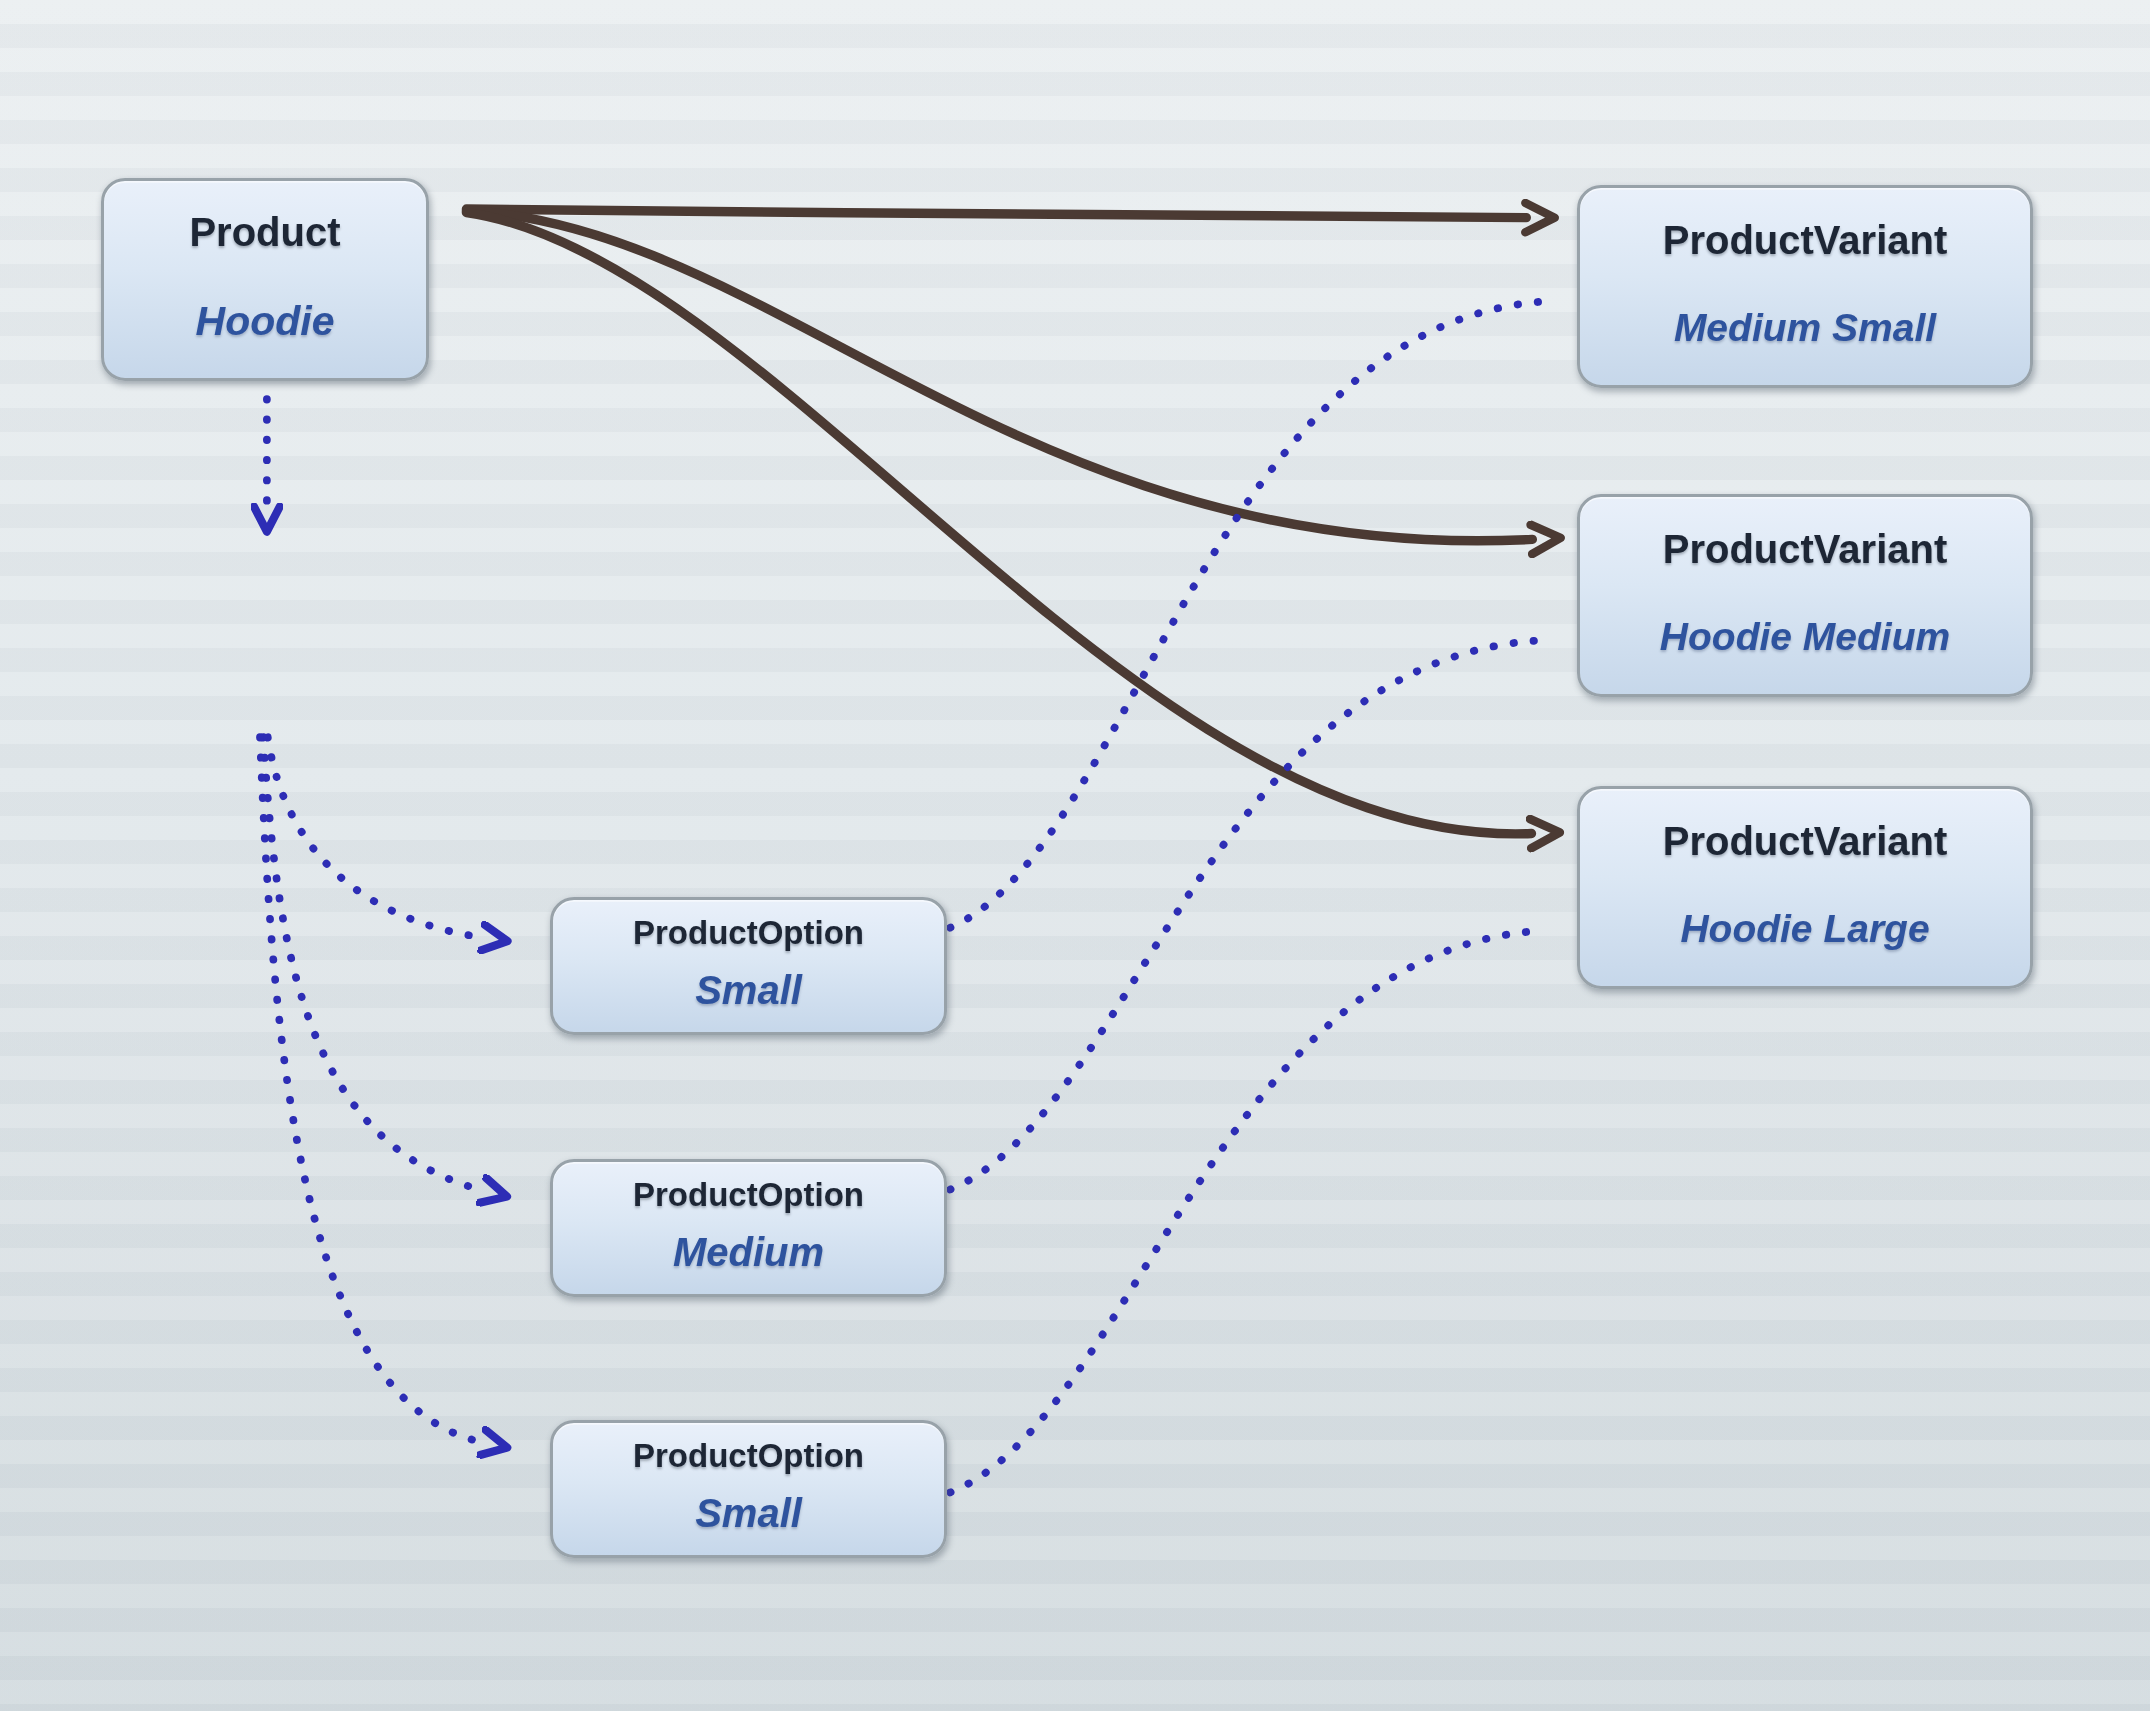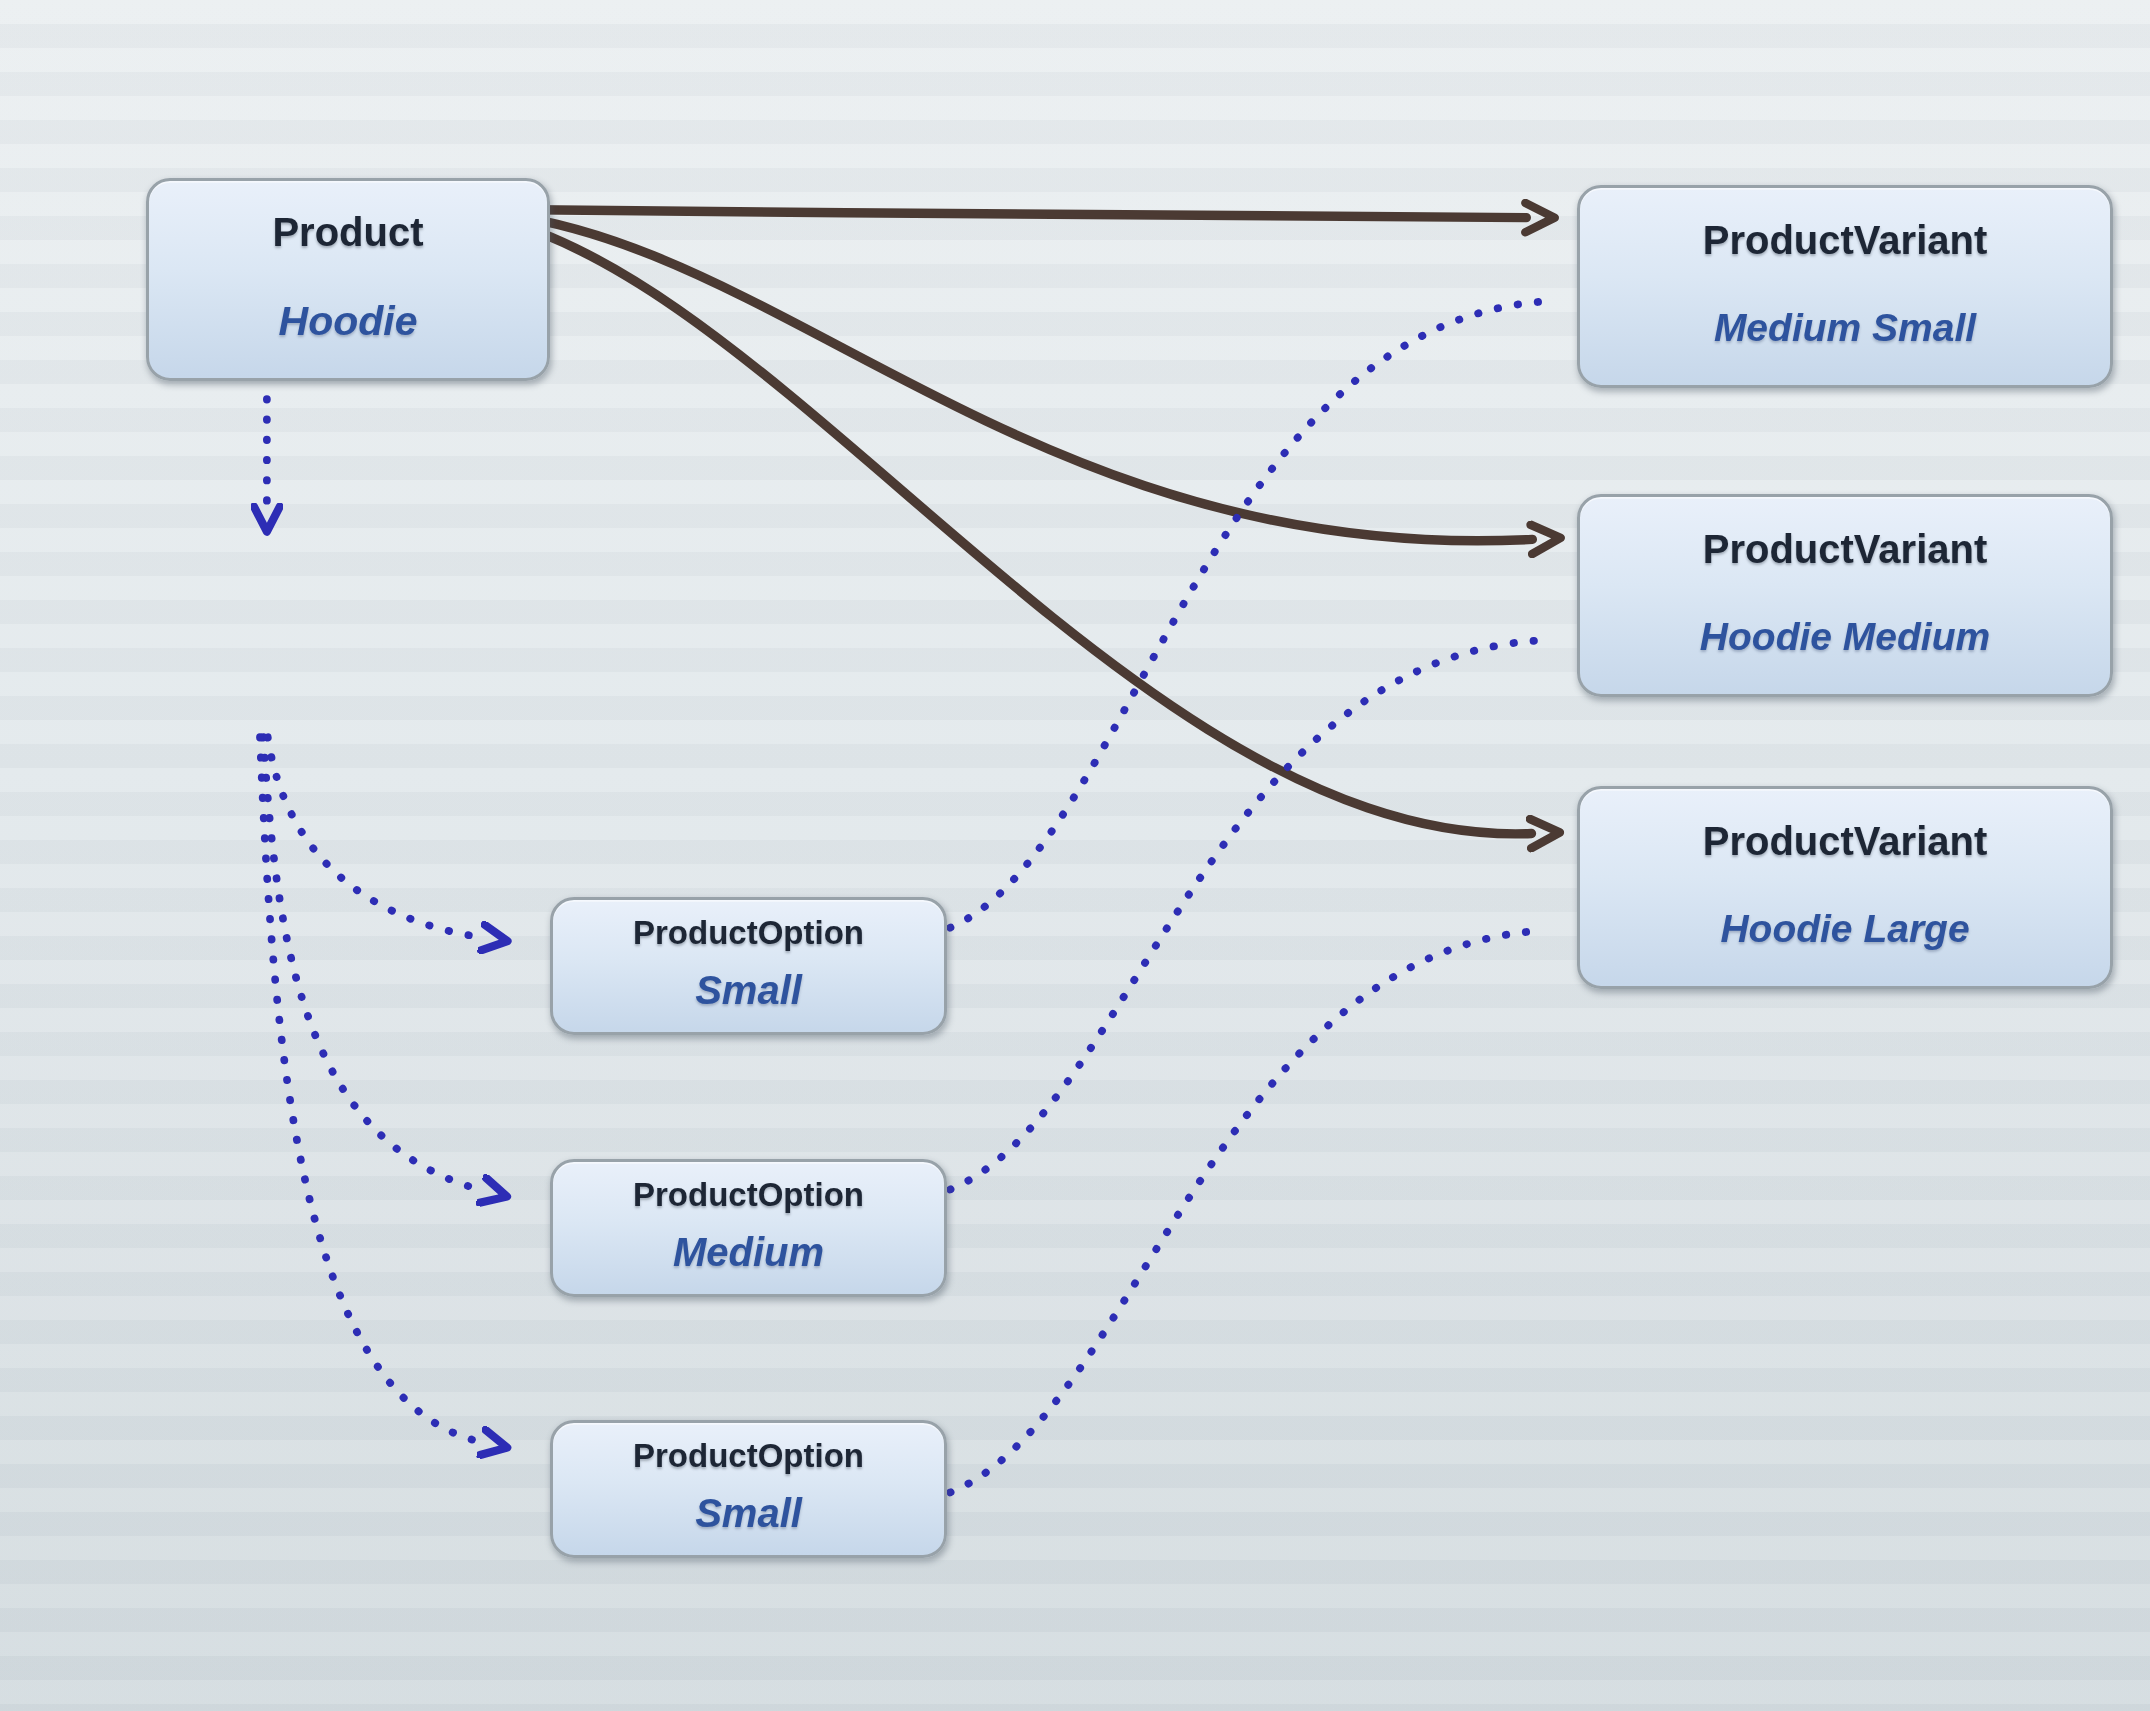--- a/index.html
+++ b/index.html
@@ -89,7 +89,7 @@
   }
 
   
-  #node-product        { left: 101px;  top: 178px;  width: 404px; height: 203px; margin-left: 45px; }
+  #node-product        { left: 101px;  top: 178px;  width: 328px; height: 203px; }
   #node-product .entity{ font-size: 40px; }
   #node-product .label { font-size: 41px; }
 

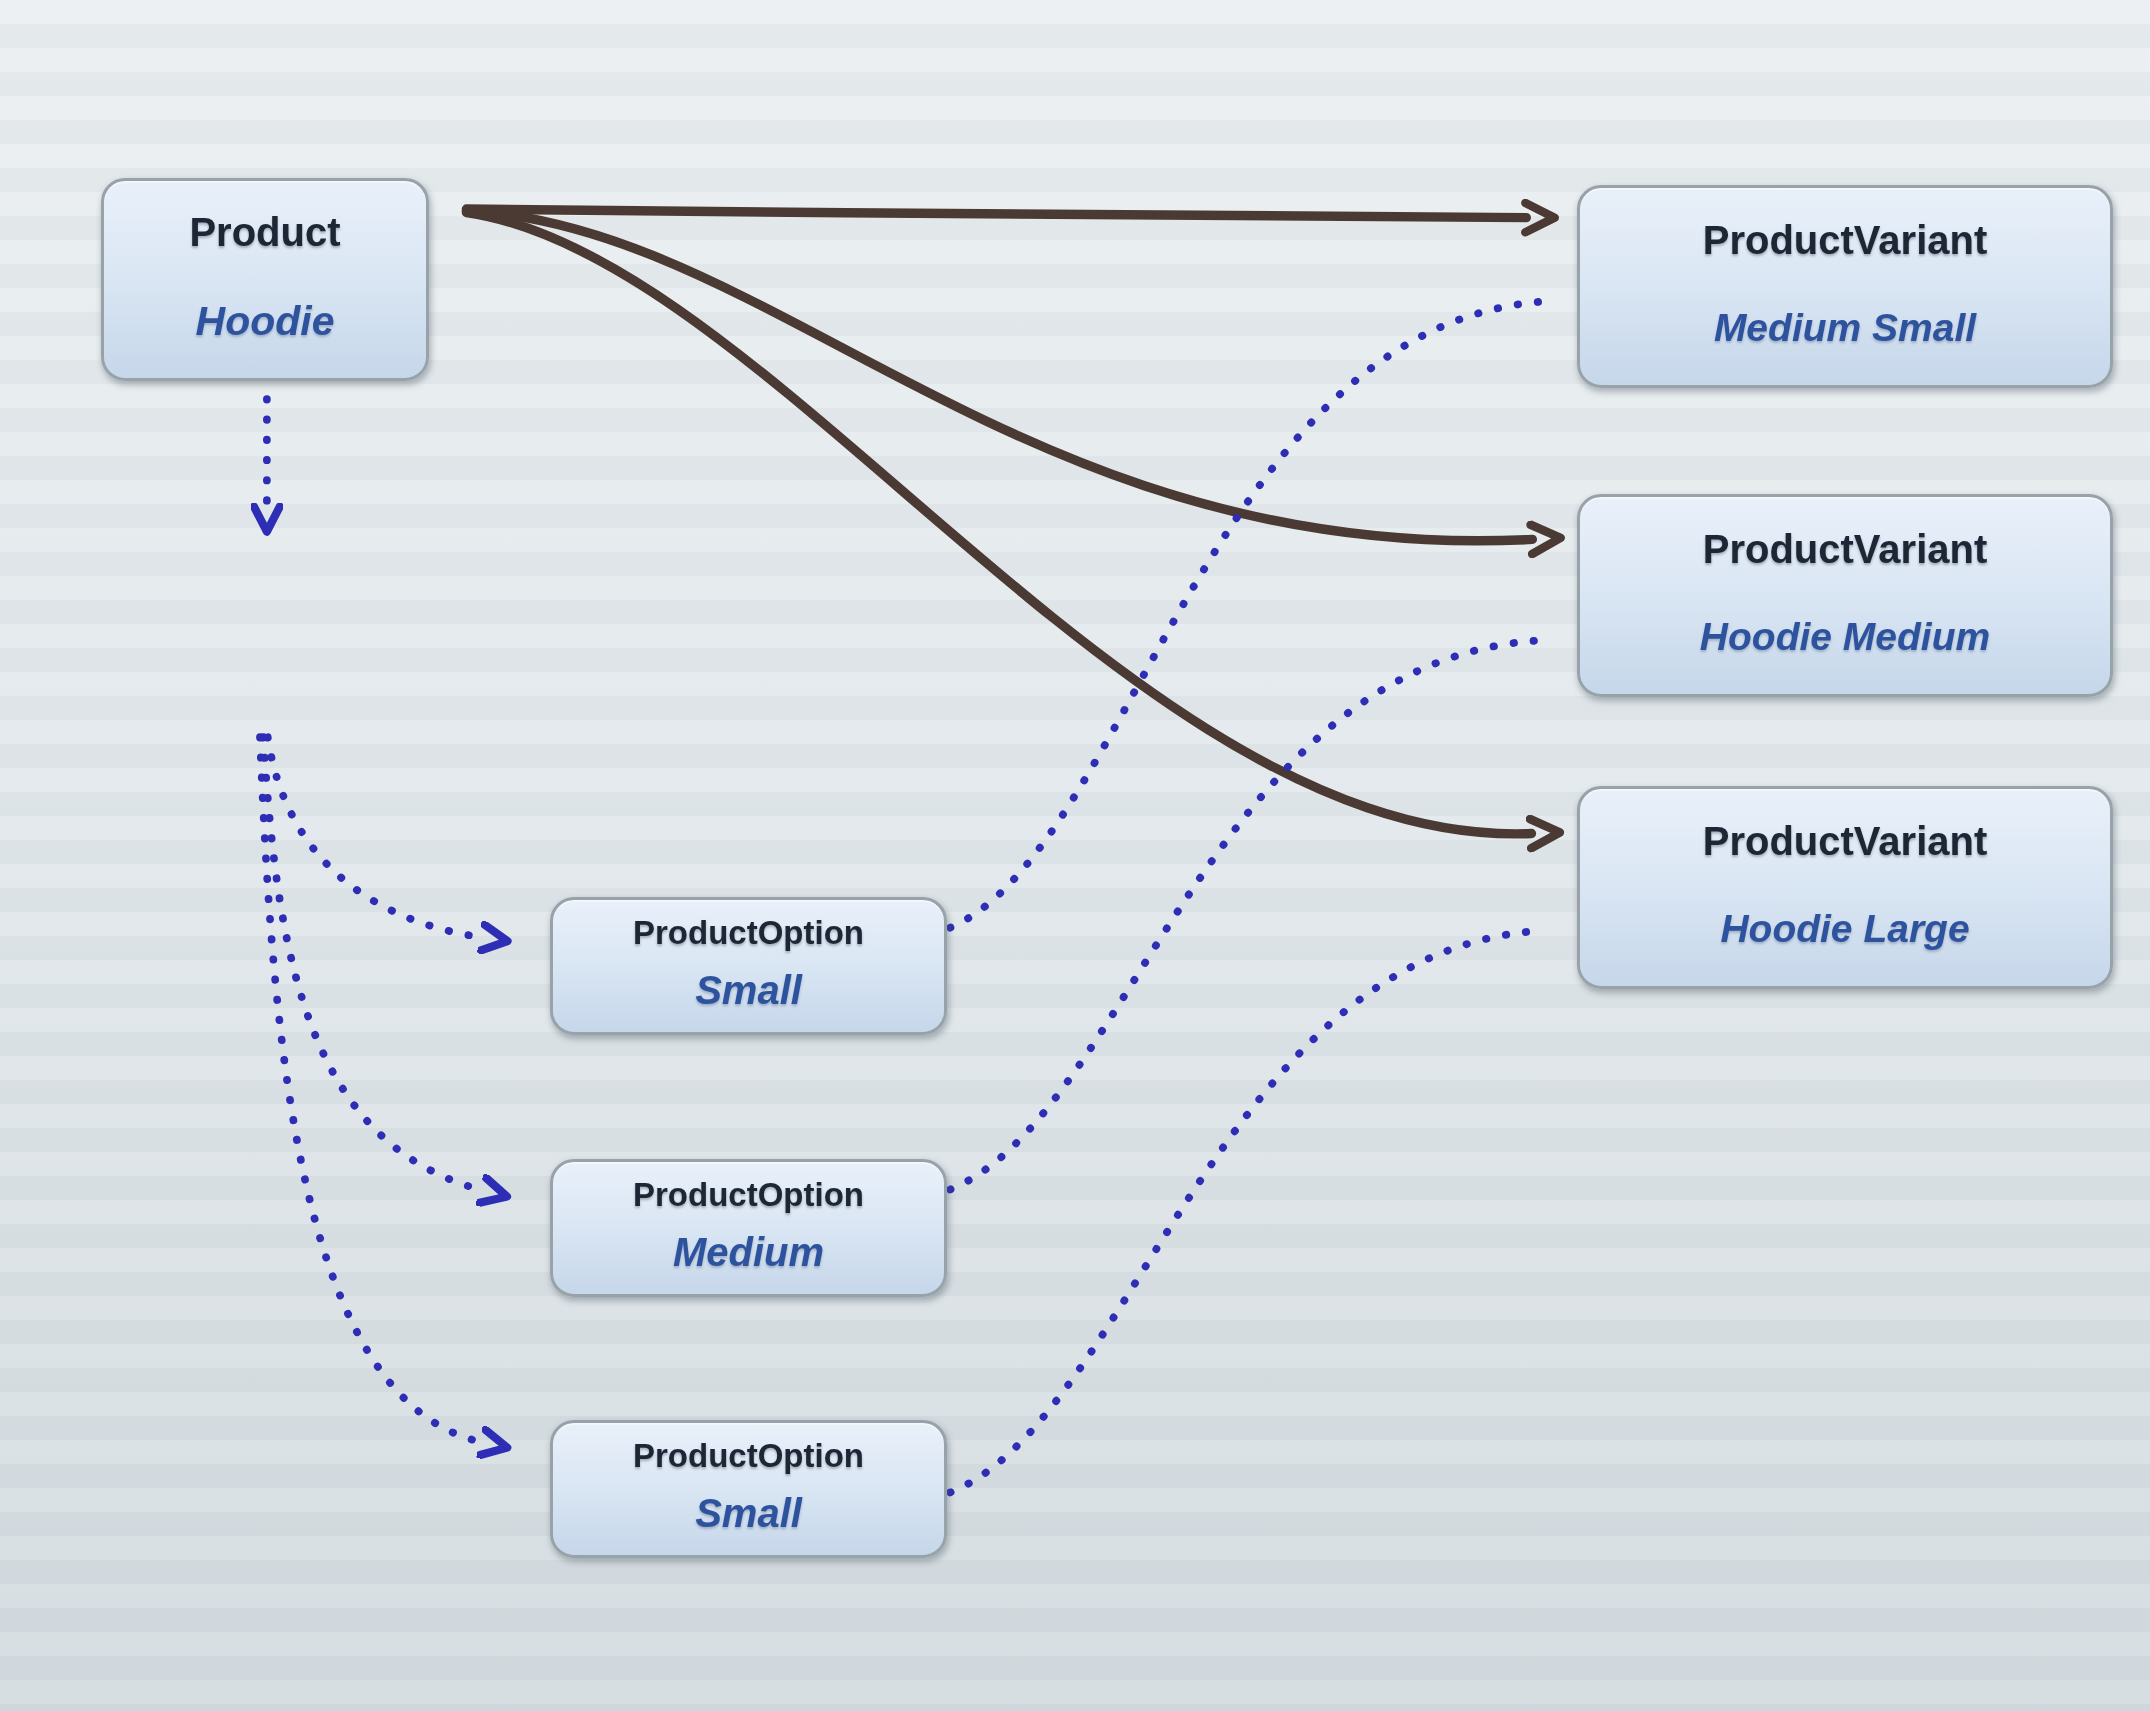--- a/index.html
+++ b/index.html
@@ -104,7 +104,7 @@
   .option-node .entity{ font-size: 33px; }
   .option-node .label { font-size: 40px; }
 
-  .variant-node        { left: 1577px; width: 536px; height: 203px; }
+  .variant-node        { left: 1577px; width: 456px; height: 203px; }
   #node-variant-small  { top: 185px; }
   #node-variant-medium { top: 494px; }
   #node-variant-large  { top: 786px; }

